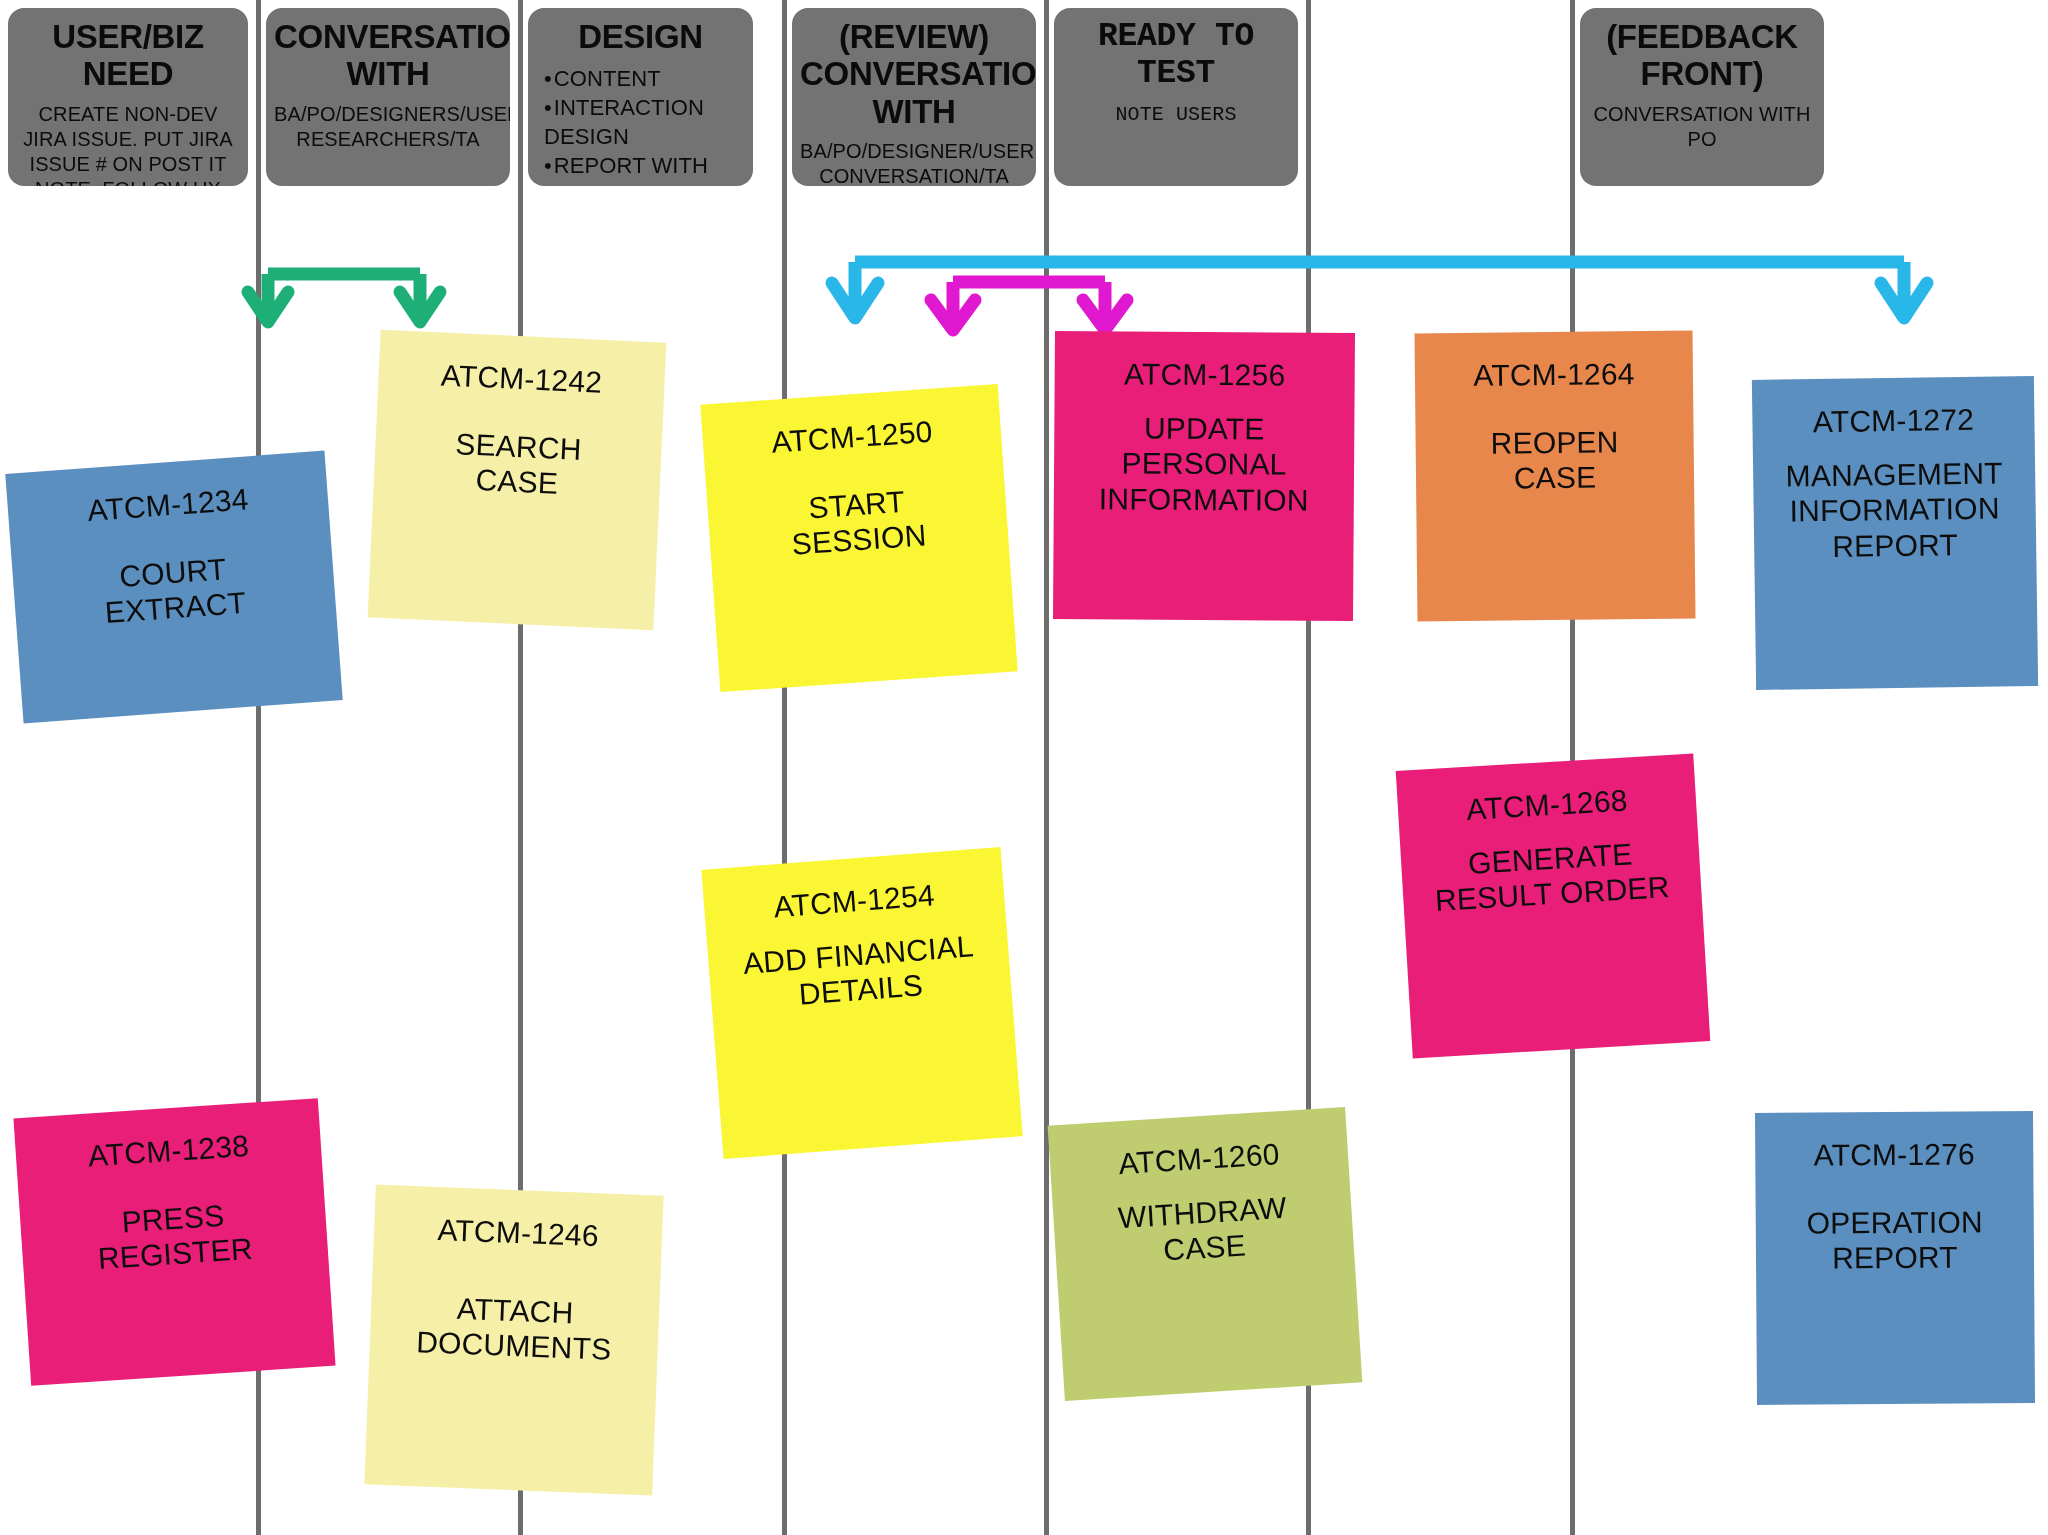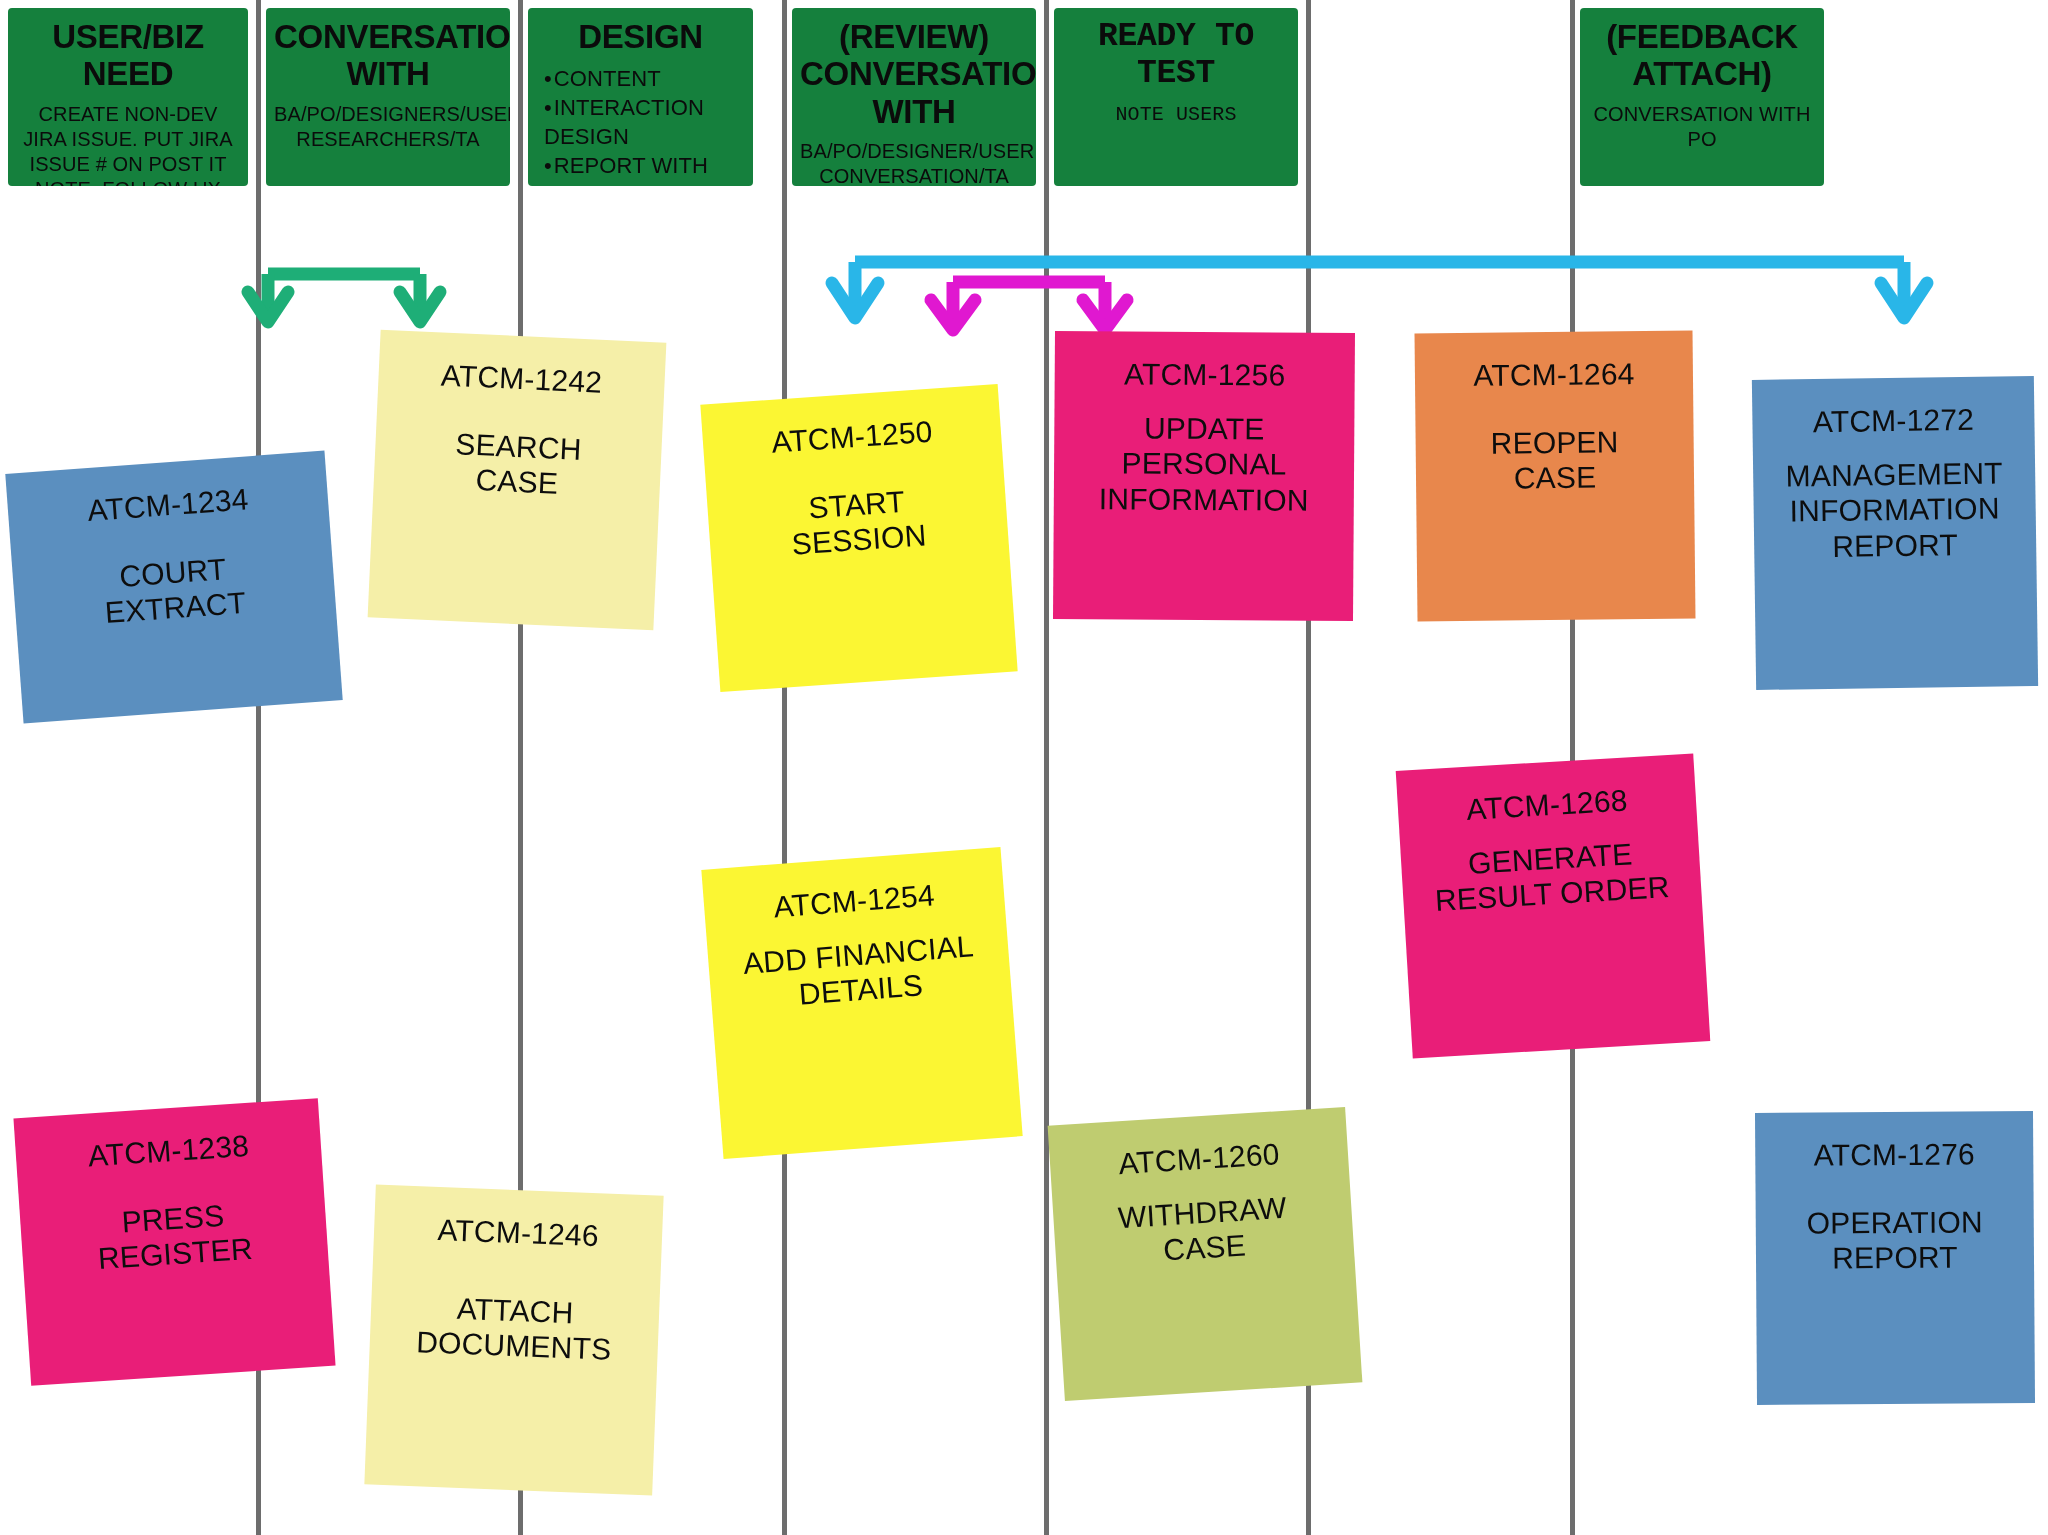--- a/index.html
+++ b/index.html
@@ -21,8 +21,8 @@
   
   .col-header{
     position:absolute;
-    background:#15803d;
-    border-radius:4px;
+    background:#737373;
+    border-radius:16px;
     box-sizing:border-box;
     padding:10px 8px 8px 8px;
     text-align:center;

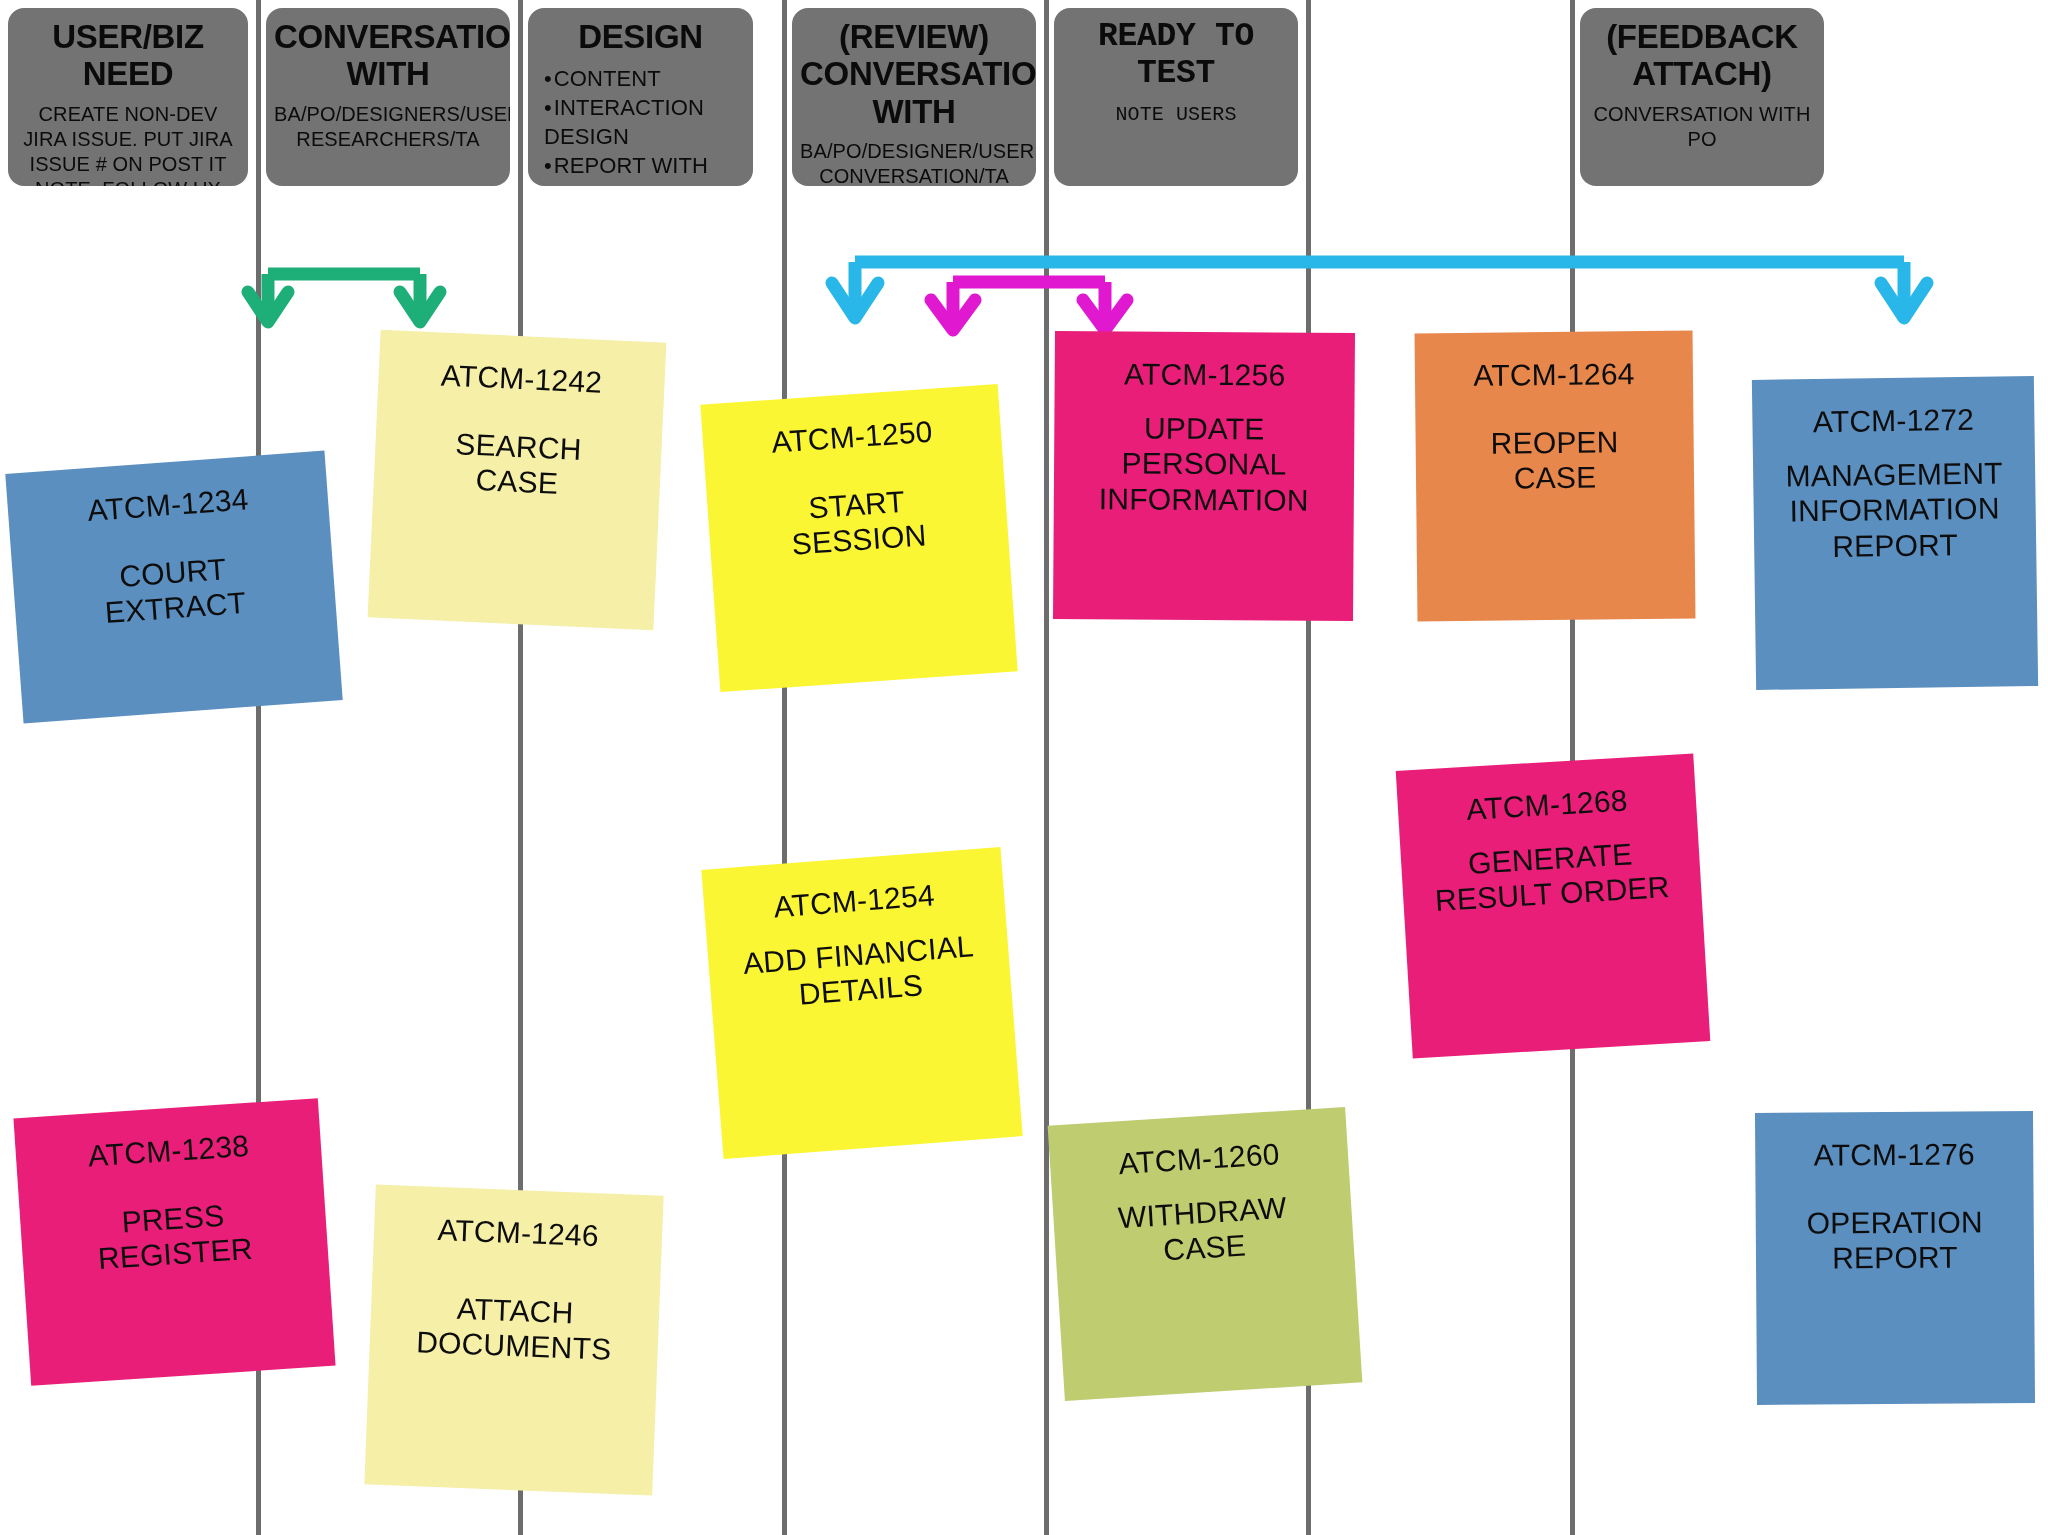--- a/index.html
+++ b/index.html
@@ -127,7 +127,7 @@
   </div>
 
   <div class="col-header" style="left:1580px;top:8px;width:244px;height:178px;">
-    <div class="htitle">(FEEDBACK ATTACH)</div>
+    <div class="htitle">(FEEDBACK FRONT)</div>
     <div class="hsub">CONVERSATION WITH PO</div>
   </div>
 

